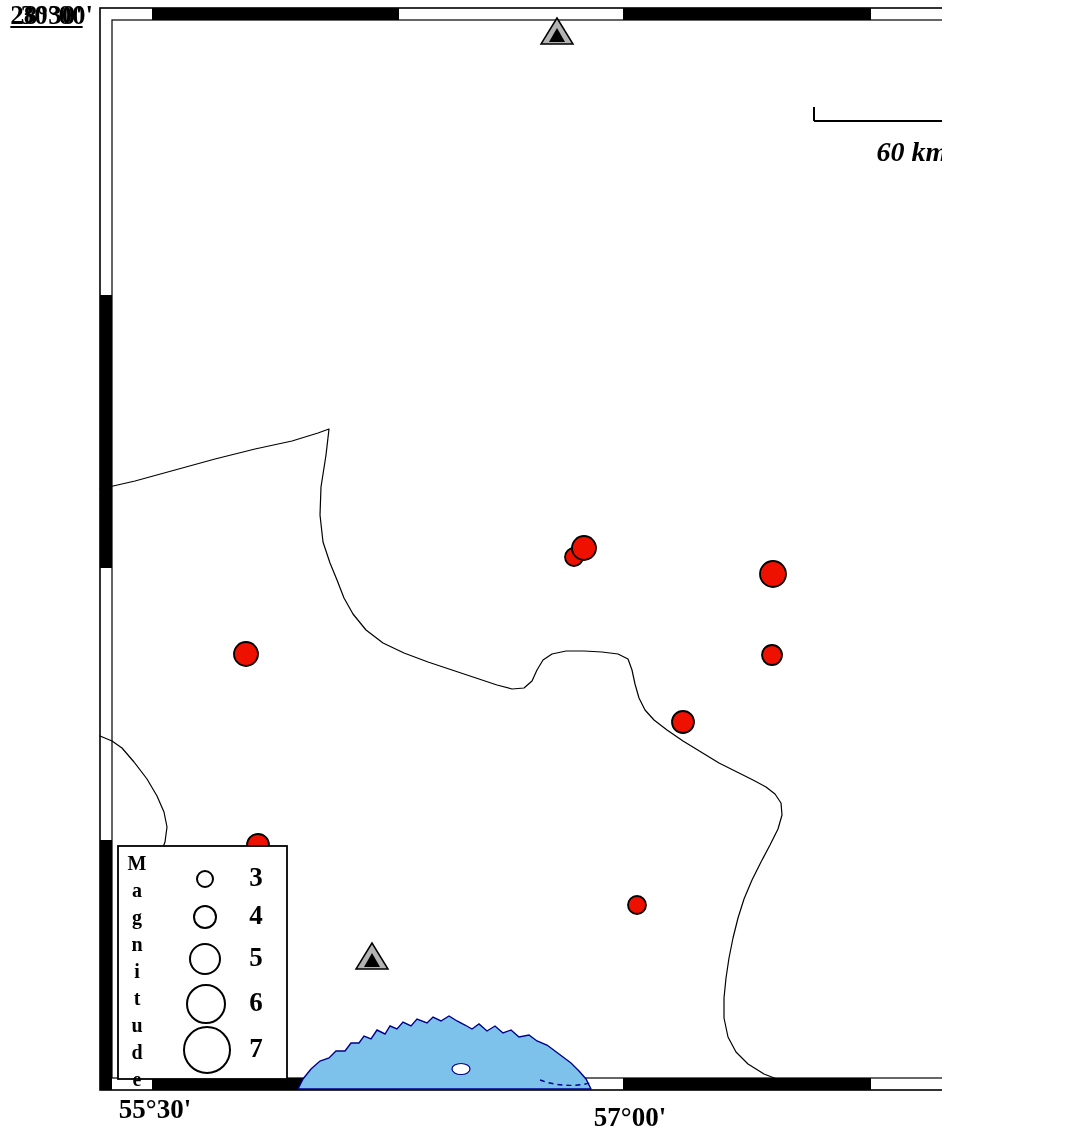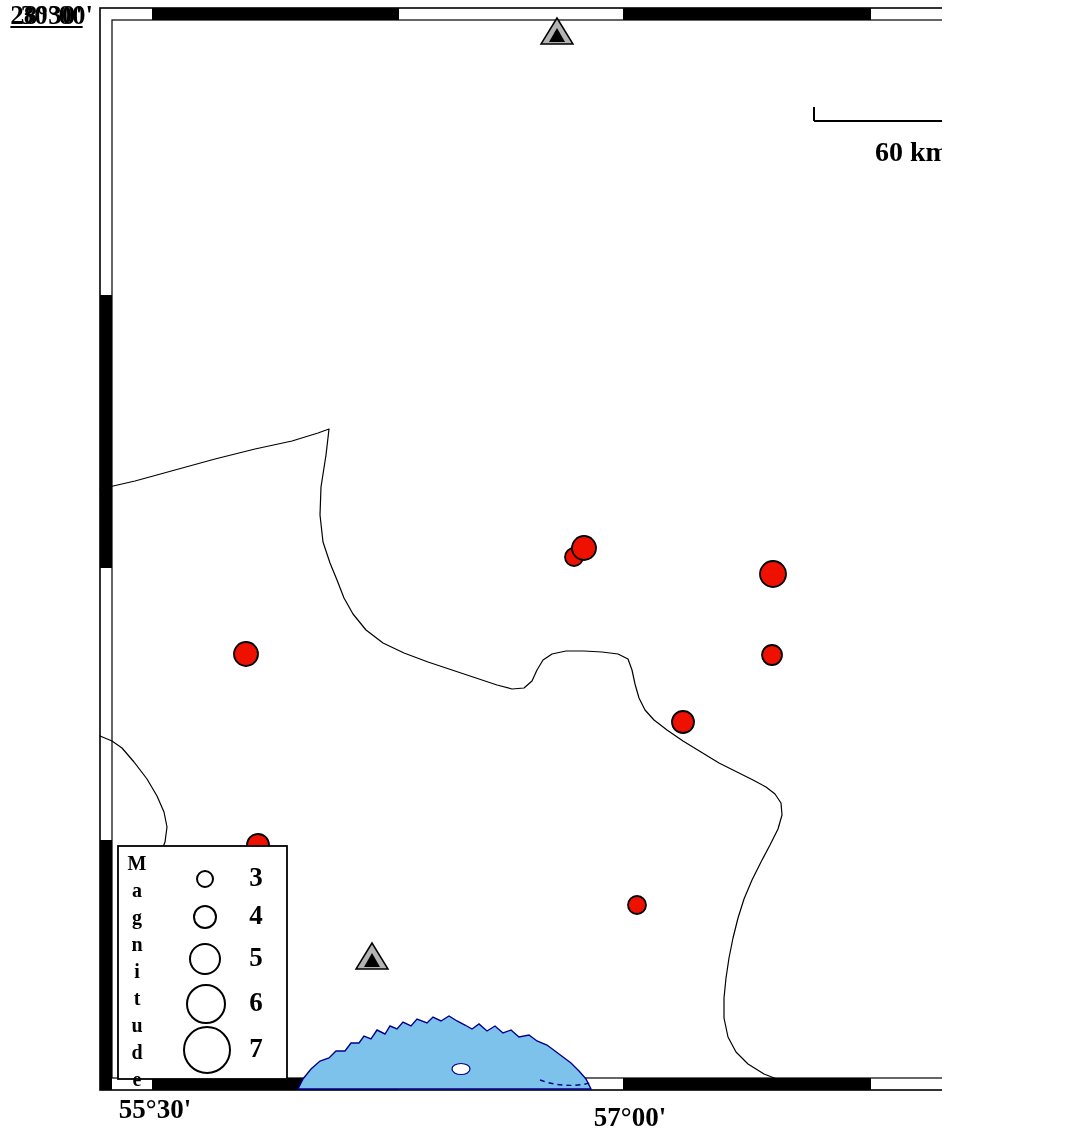--- a/index.html
+++ b/index.html
@@ -8,7 +8,7 @@
   .canvas svg{position:absolute;top:0;left:0;}
   .label{position:absolute;font-weight:bold;white-space:nowrap;}
   .axis-label{font-size:27px;}
-  .scale-label{font-size:28px;text-align:center;}
+  .scale-label{font-size:28px;text-align:center;font-style:italic;}
   .legend-num{font-size:27px;text-align:center;}
   .legend-title{position:absolute;font-weight:bold;font-size:20px;letter-spacing:5px;
                 writing-mode:vertical-lr;text-orientation:upright;text-align:center;}

